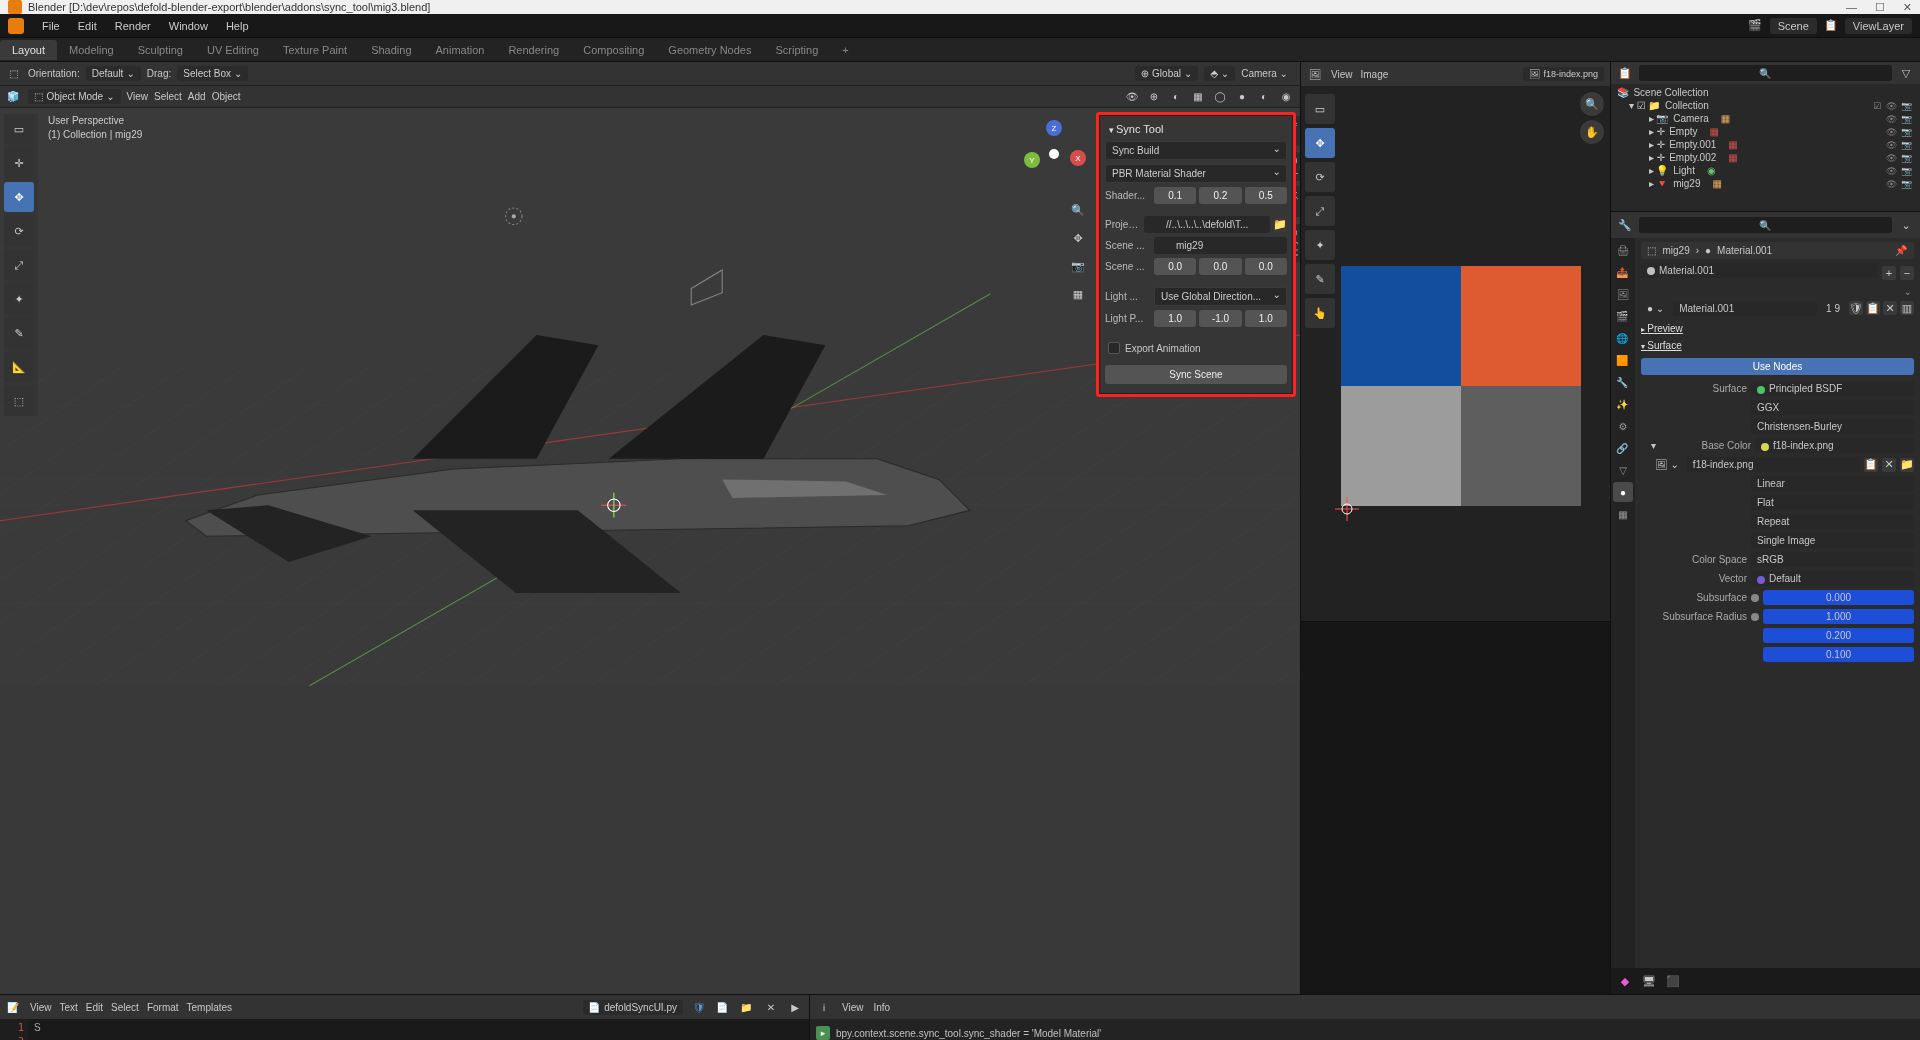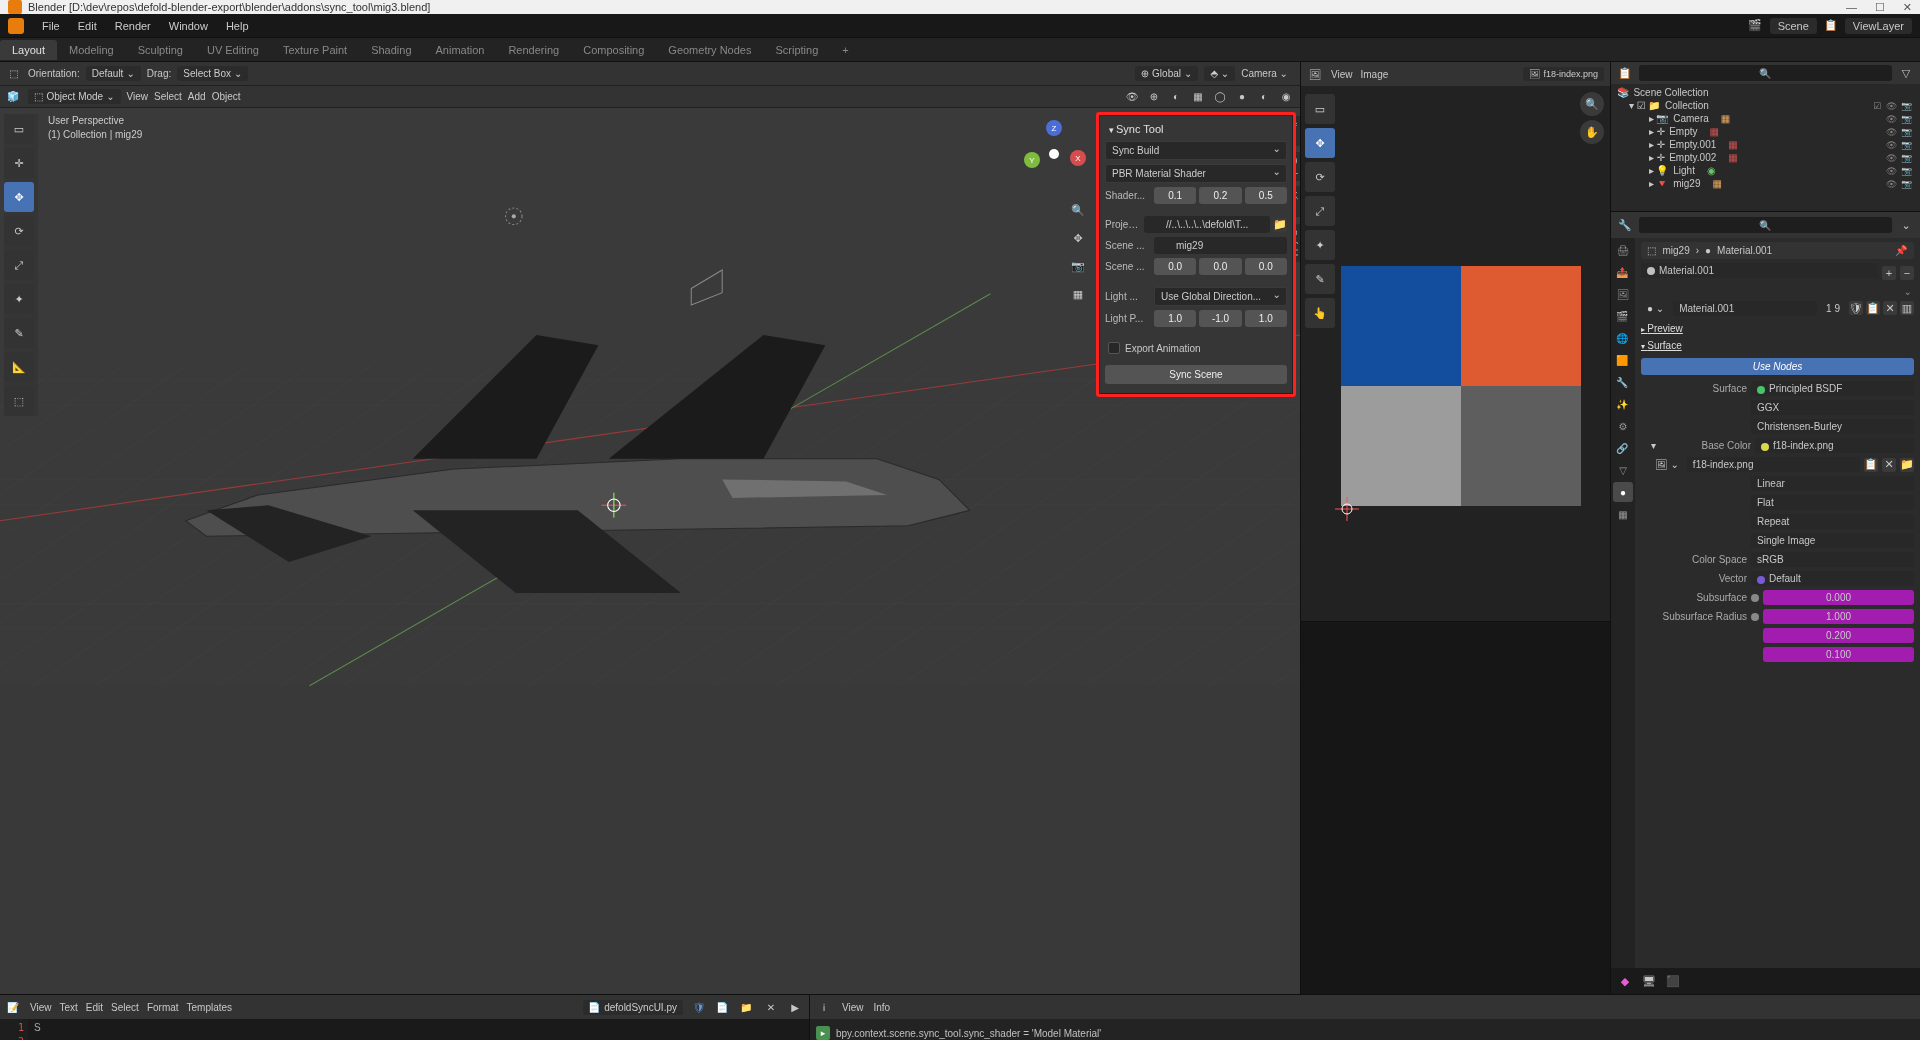--- a/index.html
+++ b/index.html
@@ -69,7 +69,7 @@
 .prop-label { width: 96px; text-align: right; color: #aaa; }
 .prop-val { flex: 1; background: #282828; border-radius: 3px; padding: 2px 6px; display: flex; align-items: flex-end; gap: 4px; }
 .prop-valnum { flex: 1; background: #a21caf; border-radius: 3px; padding: 2px 6px; text-align: center; }
-.use-nodes { background: #4772b3; color: #fff; text-align: center; padding: 3px; border-radius: 3px; margin: 4px 0; font-style: italic; }
+.use-nodes { background: #4772b3; color: #fff; text-align: center; padding: 3px; border-radius: 3px; margin: 4px 0; }
 .dot { width: 8px; height: 8px; border-radius: 4px; display: inline-block; }
 .bottom-container { display: flex; height: 196px; border-top: 1px solid #101010; }
 .text-editor { width: 810px; background: #232323; display: flex; flex-direction: column; border-right: 1px solid #101010; }

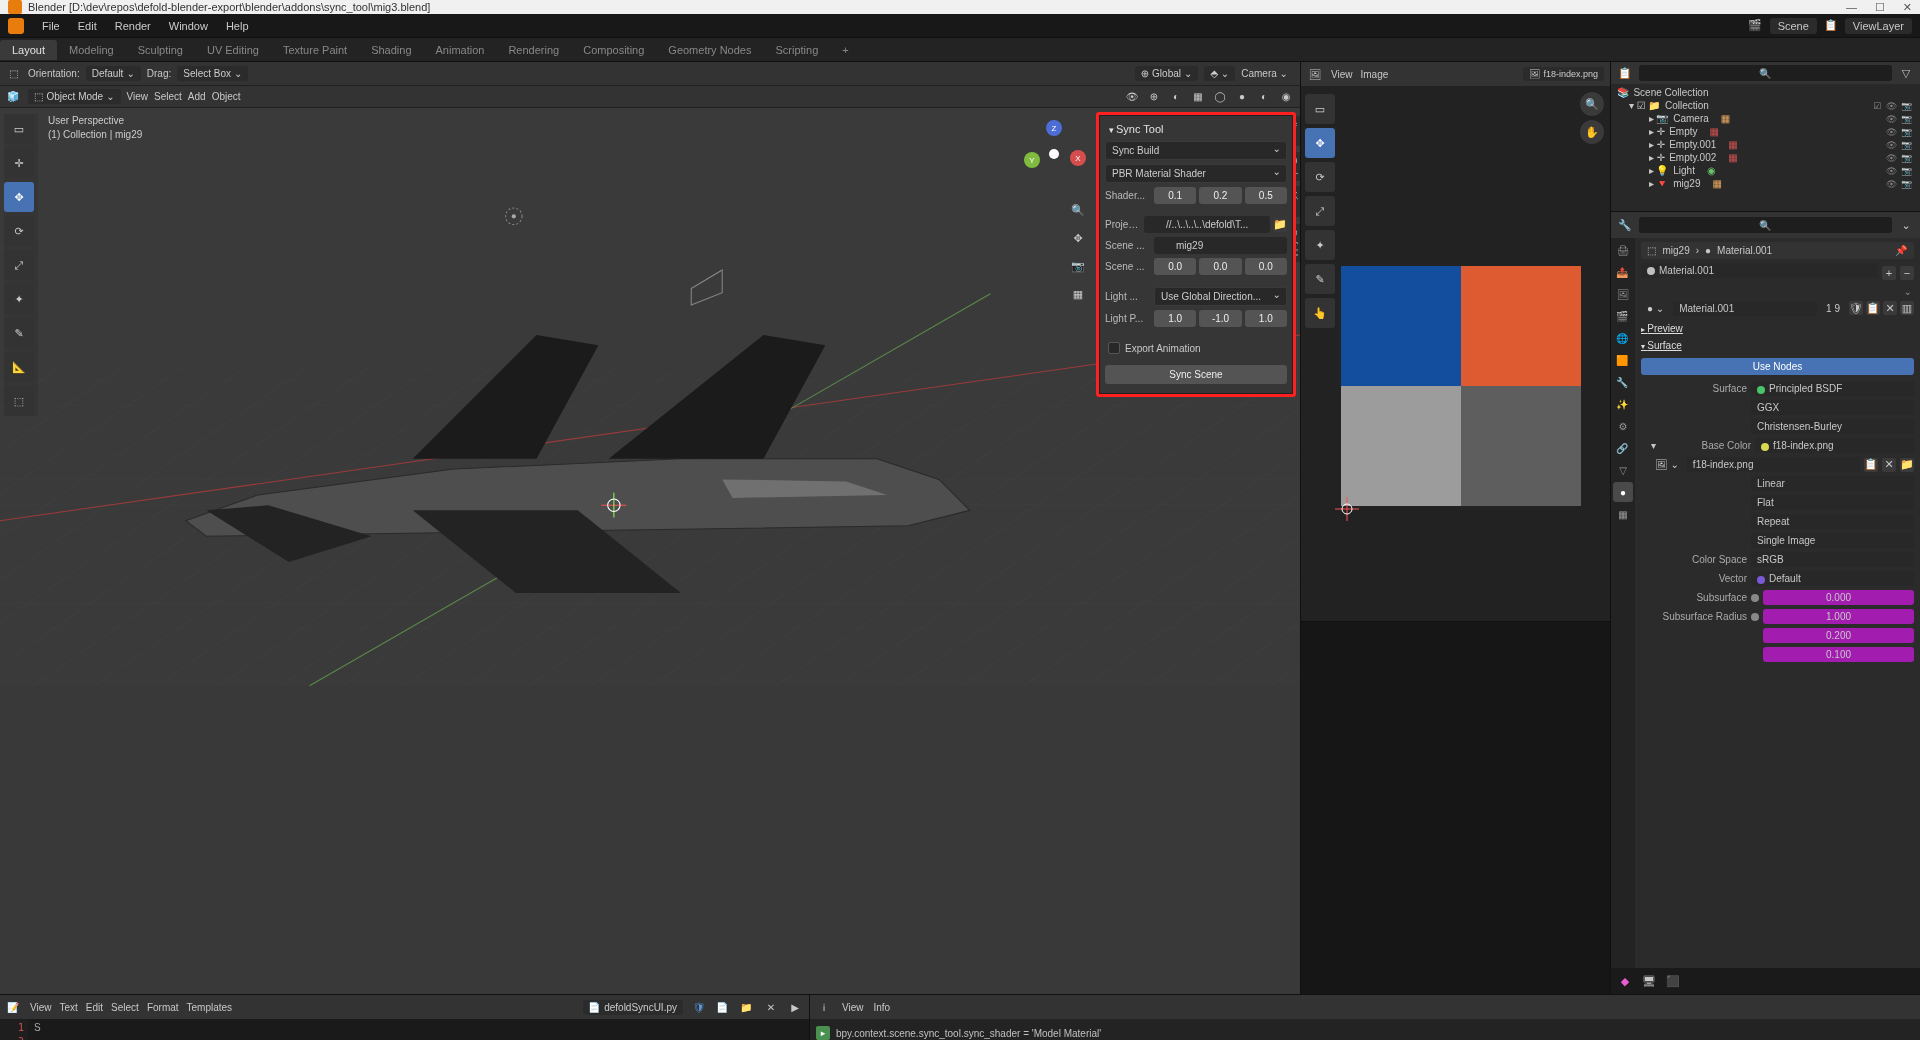--- a/index.html
+++ b/index.html
@@ -68,7 +68,7 @@
 .prop-row { display: flex; align-items: center; gap: 4px; padding: 2px 0 2px 10px; }
 .prop-label { width: 96px; text-align: right; color: #aaa; }
 .prop-val { flex: 1; background: #282828; border-radius: 3px; padding: 2px 6px; display: flex; align-items: flex-end; gap: 4px; }
-.prop-valnum { flex: 1; background: #a21caf; border-radius: 3px; padding: 2px 6px; text-align: center; }
+.prop-valnum { flex: 1; background: #1d4ed8; border-radius: 3px; padding: 2px 6px; text-align: center; }
 .use-nodes { background: #4772b3; color: #fff; text-align: center; padding: 3px; border-radius: 3px; margin: 4px 0; }
 .dot { width: 8px; height: 8px; border-radius: 4px; display: inline-block; }
 .bottom-container { display: flex; height: 196px; border-top: 1px solid #101010; }

